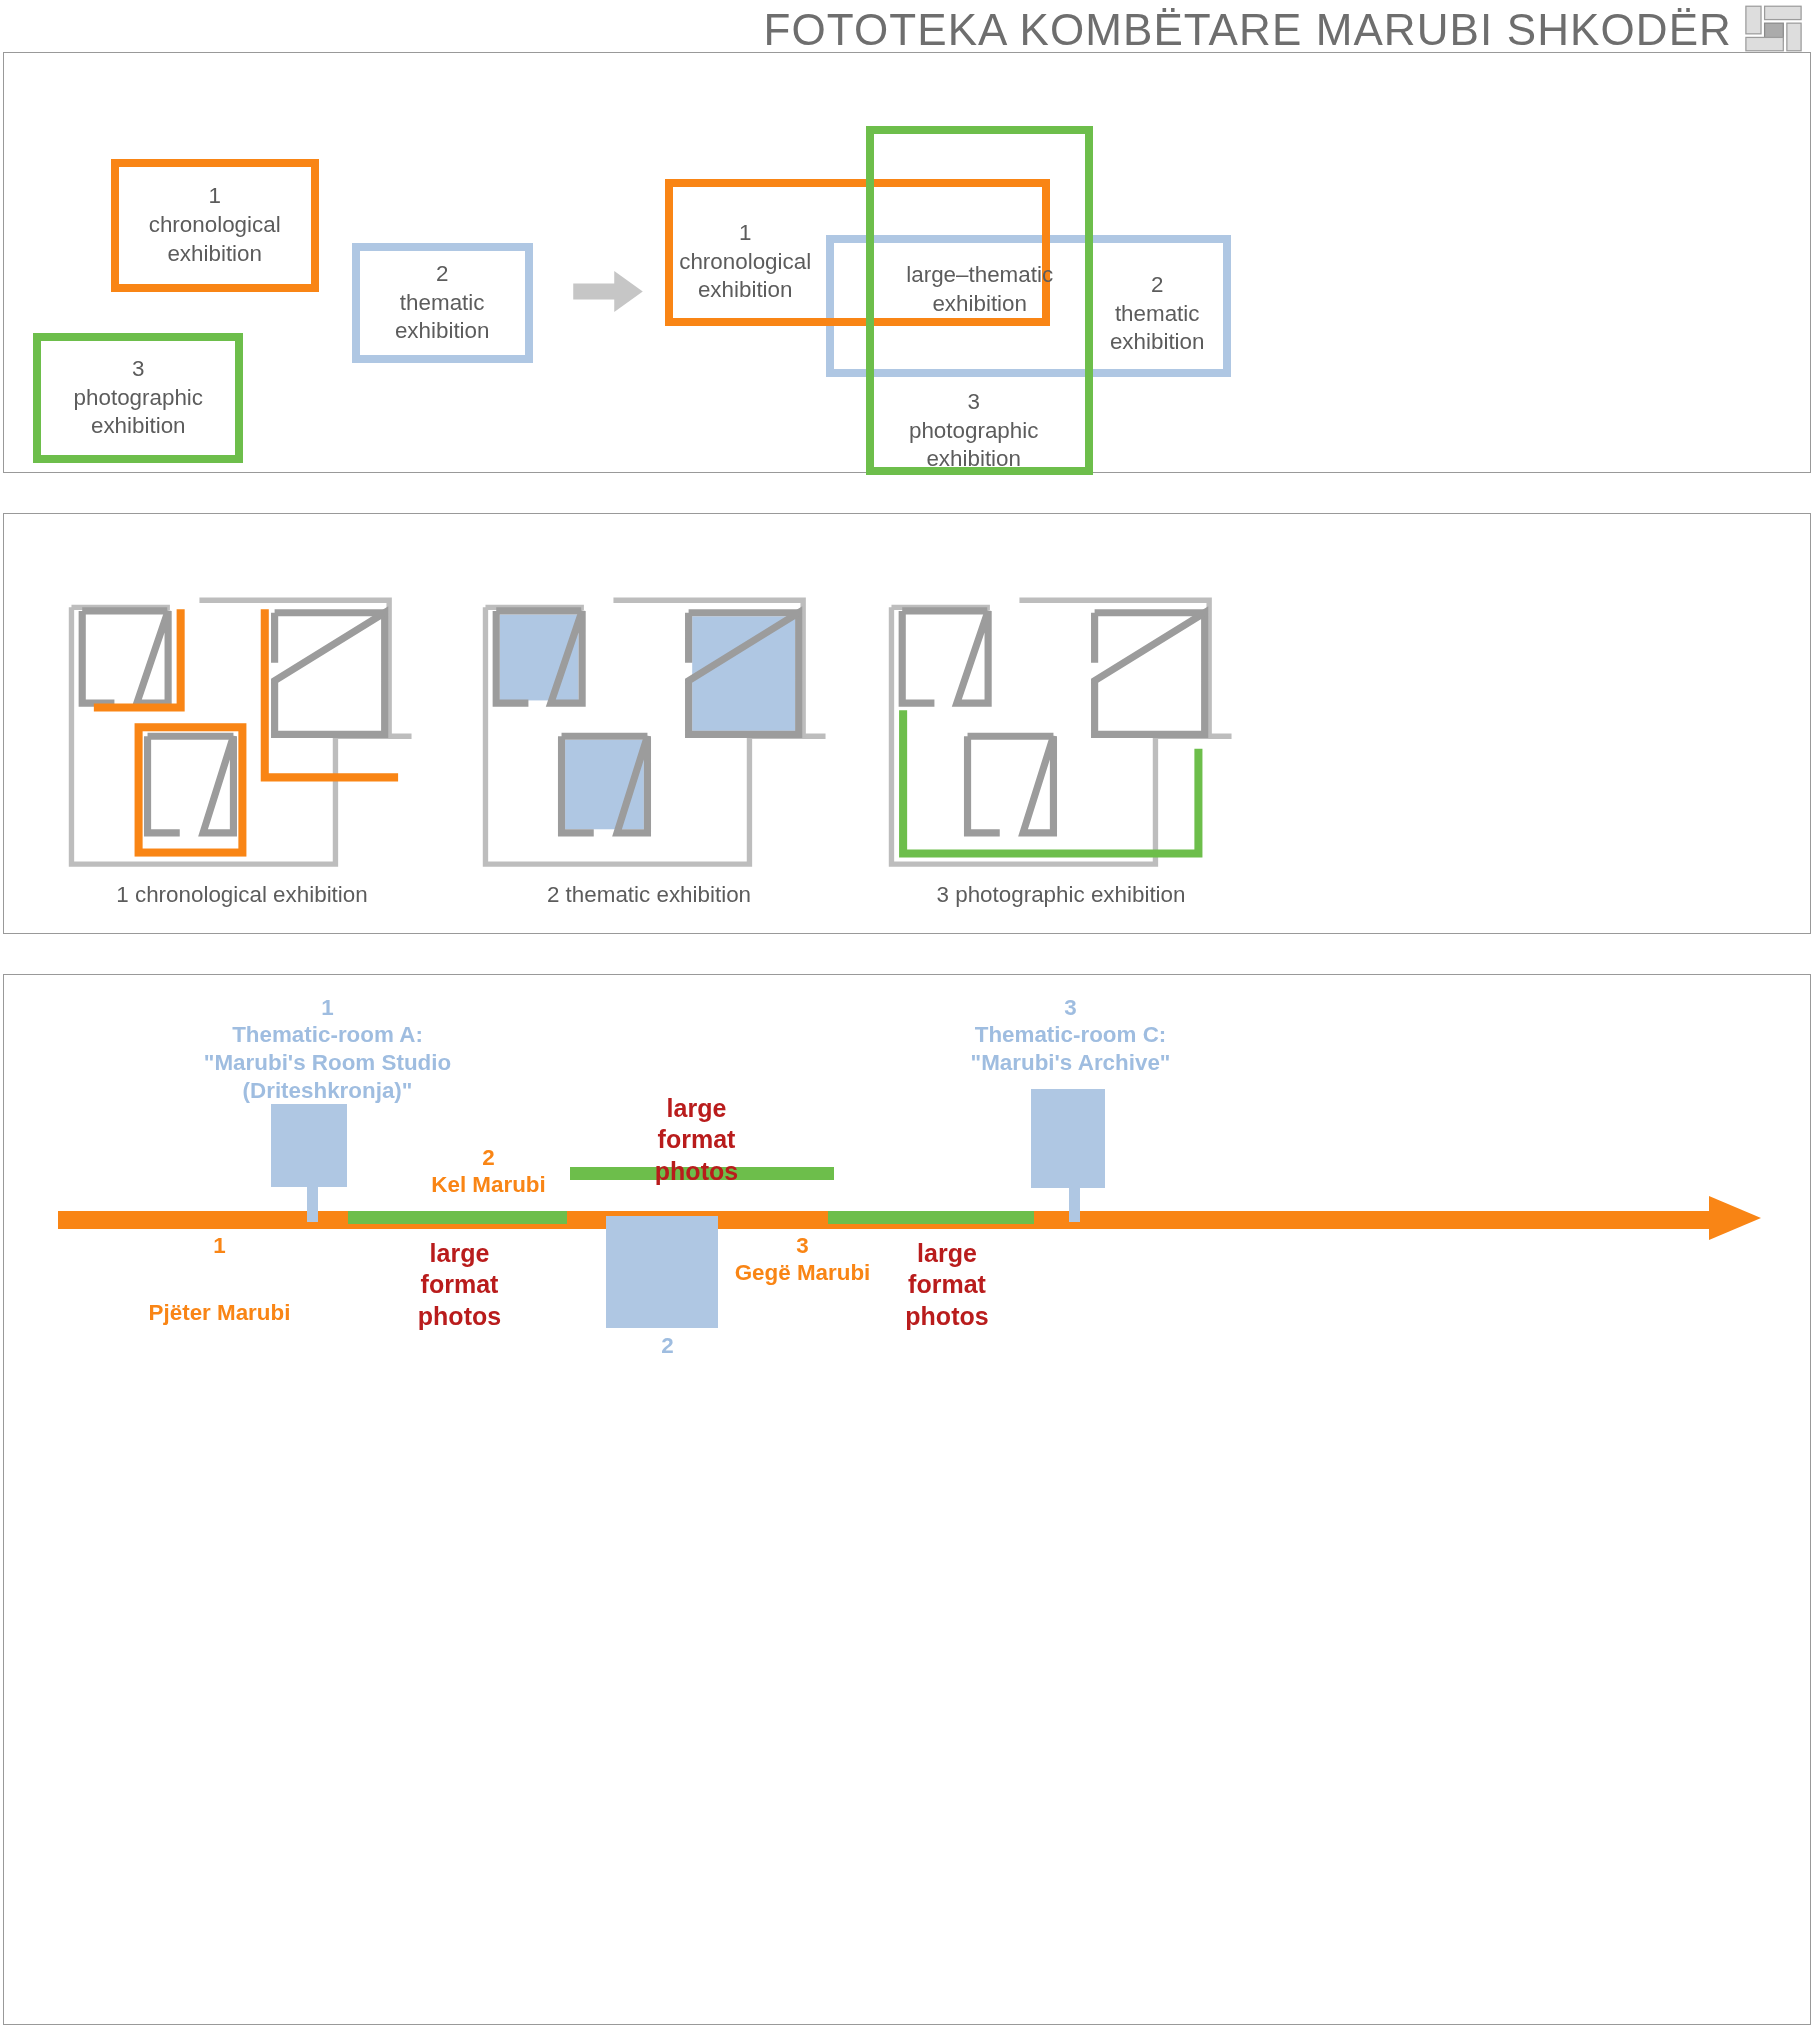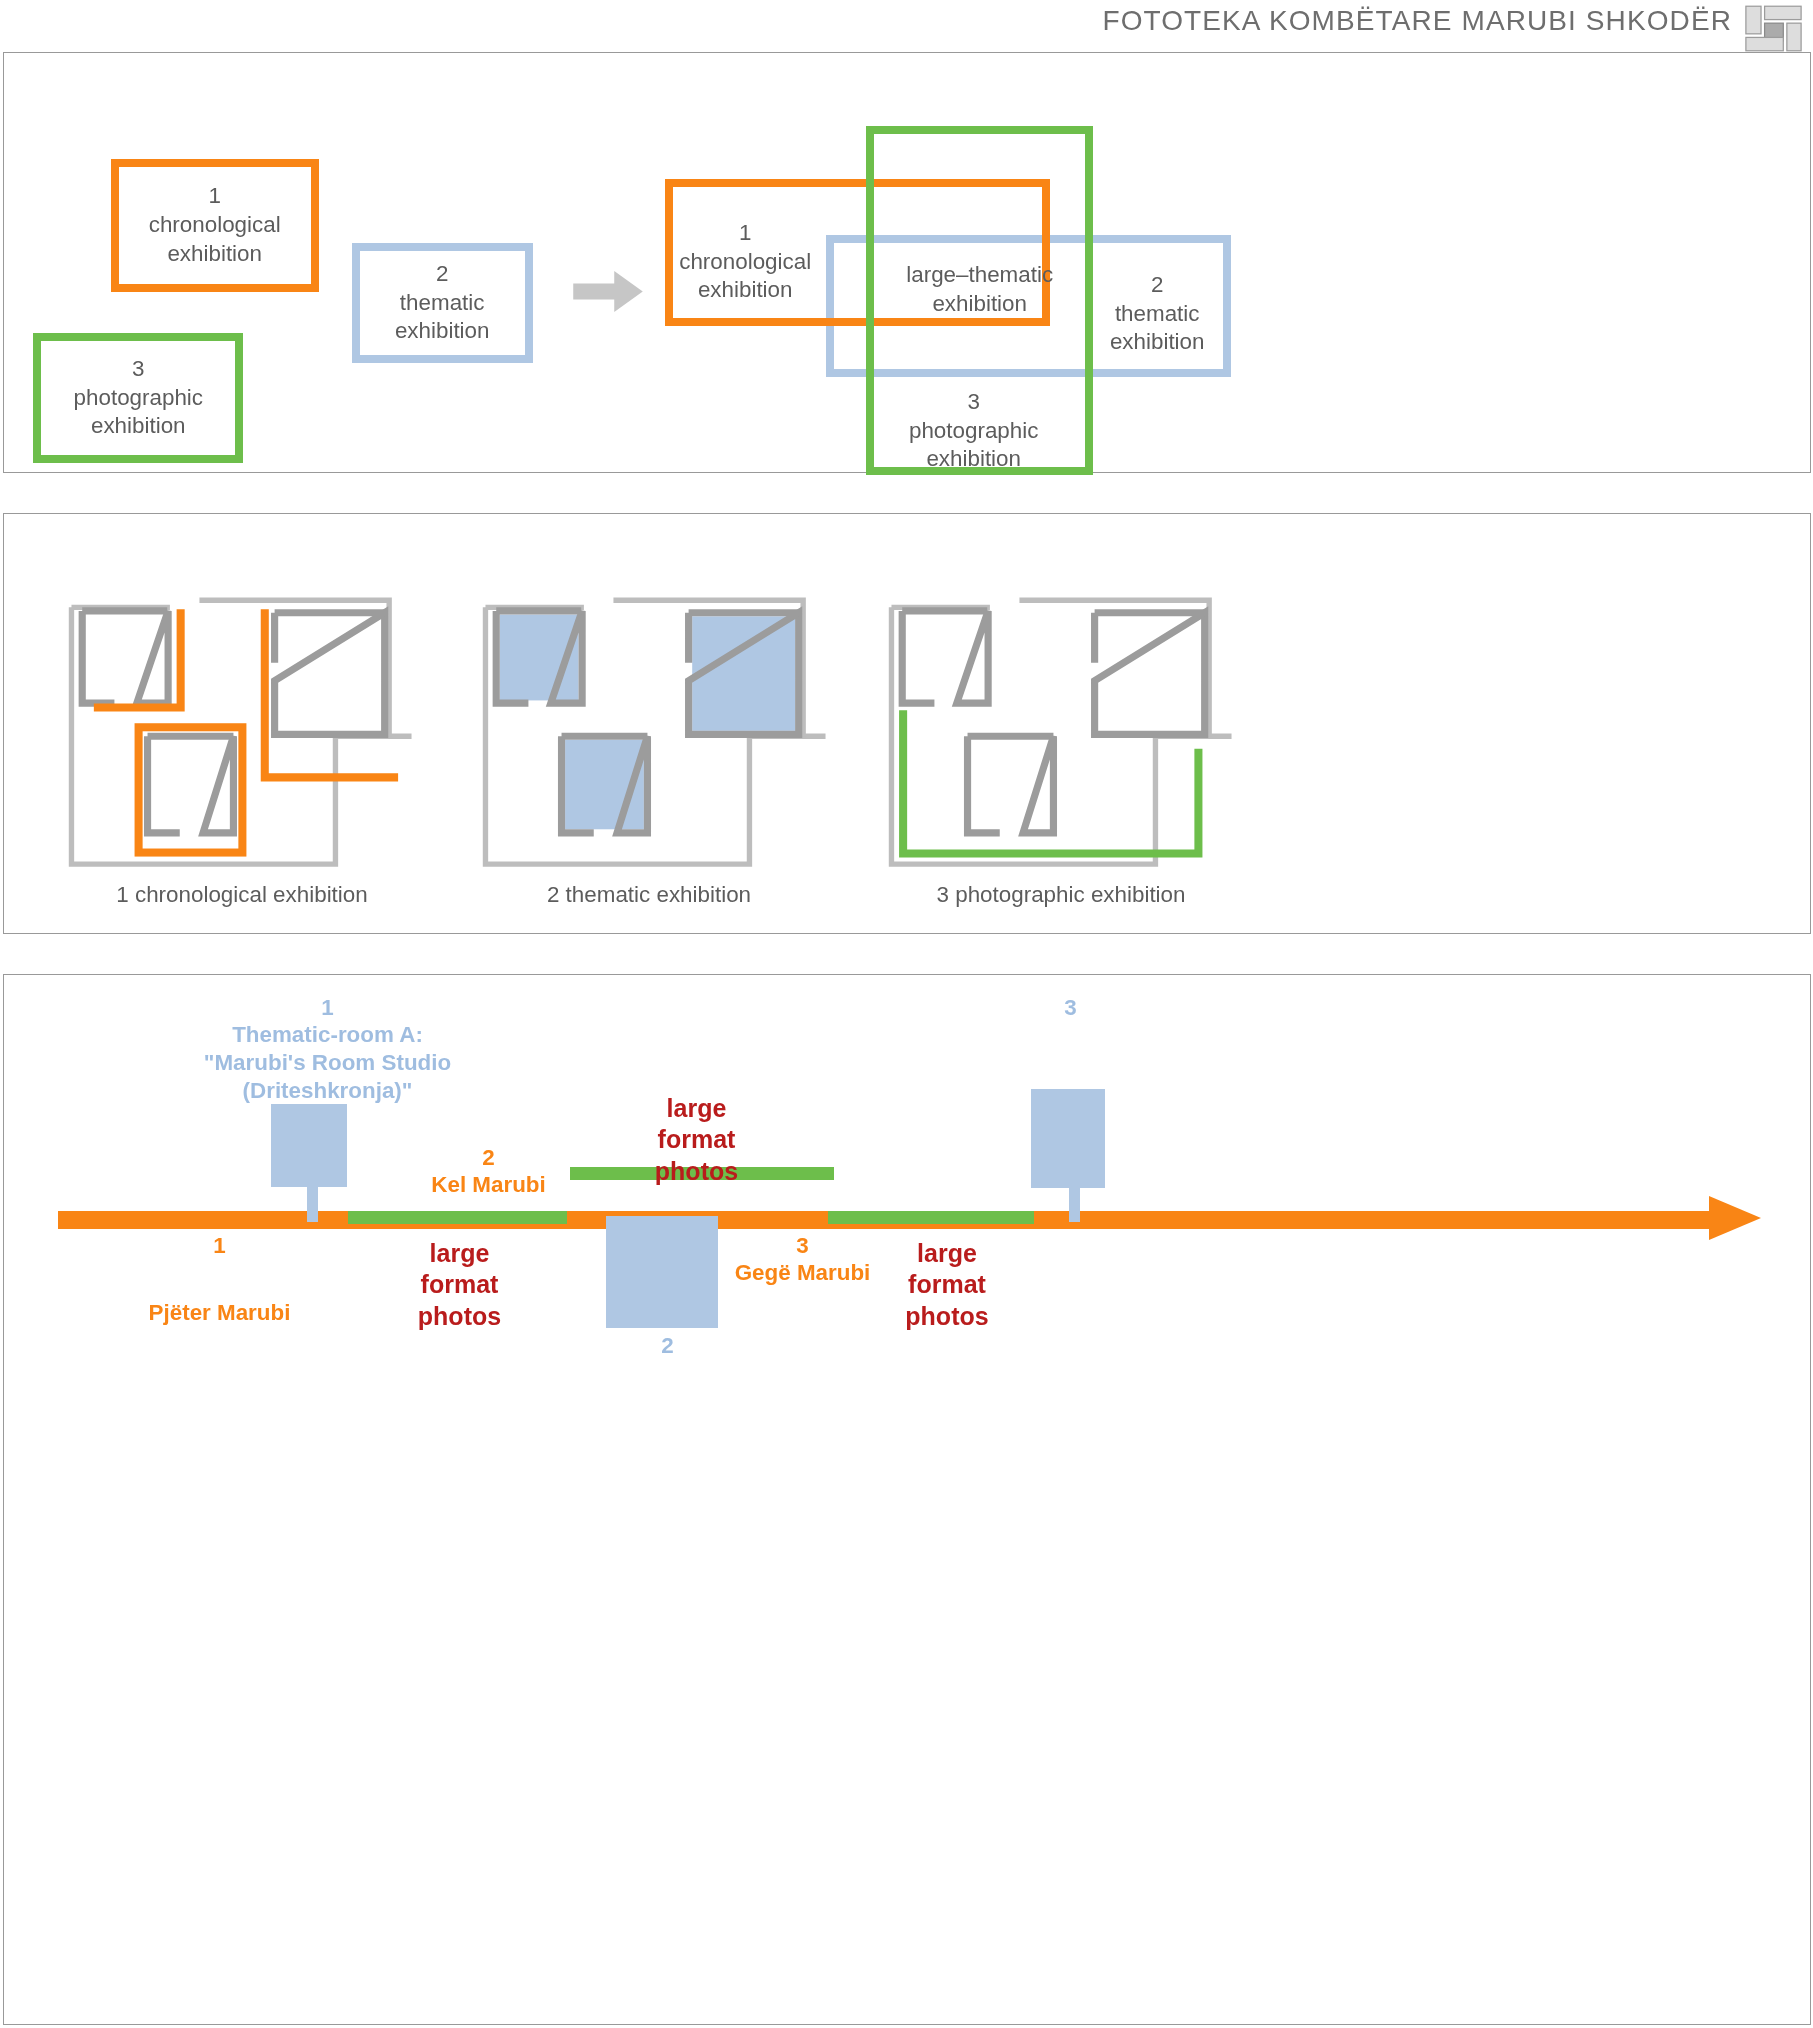--- a/index.html
+++ b/index.html
@@ -14,7 +14,7 @@
   }
   #header-title{
     position:absolute;right:82px;top:5.4px;
-    font-size:28px;letter-spacing:1.1px;color:#6e6e6e;font-weight:400;
+    font-size:44px;letter-spacing:1.1px;color:#6e6e6e;font-weight:400;
     white-space:nowrap;
   }
   #brand-logo{

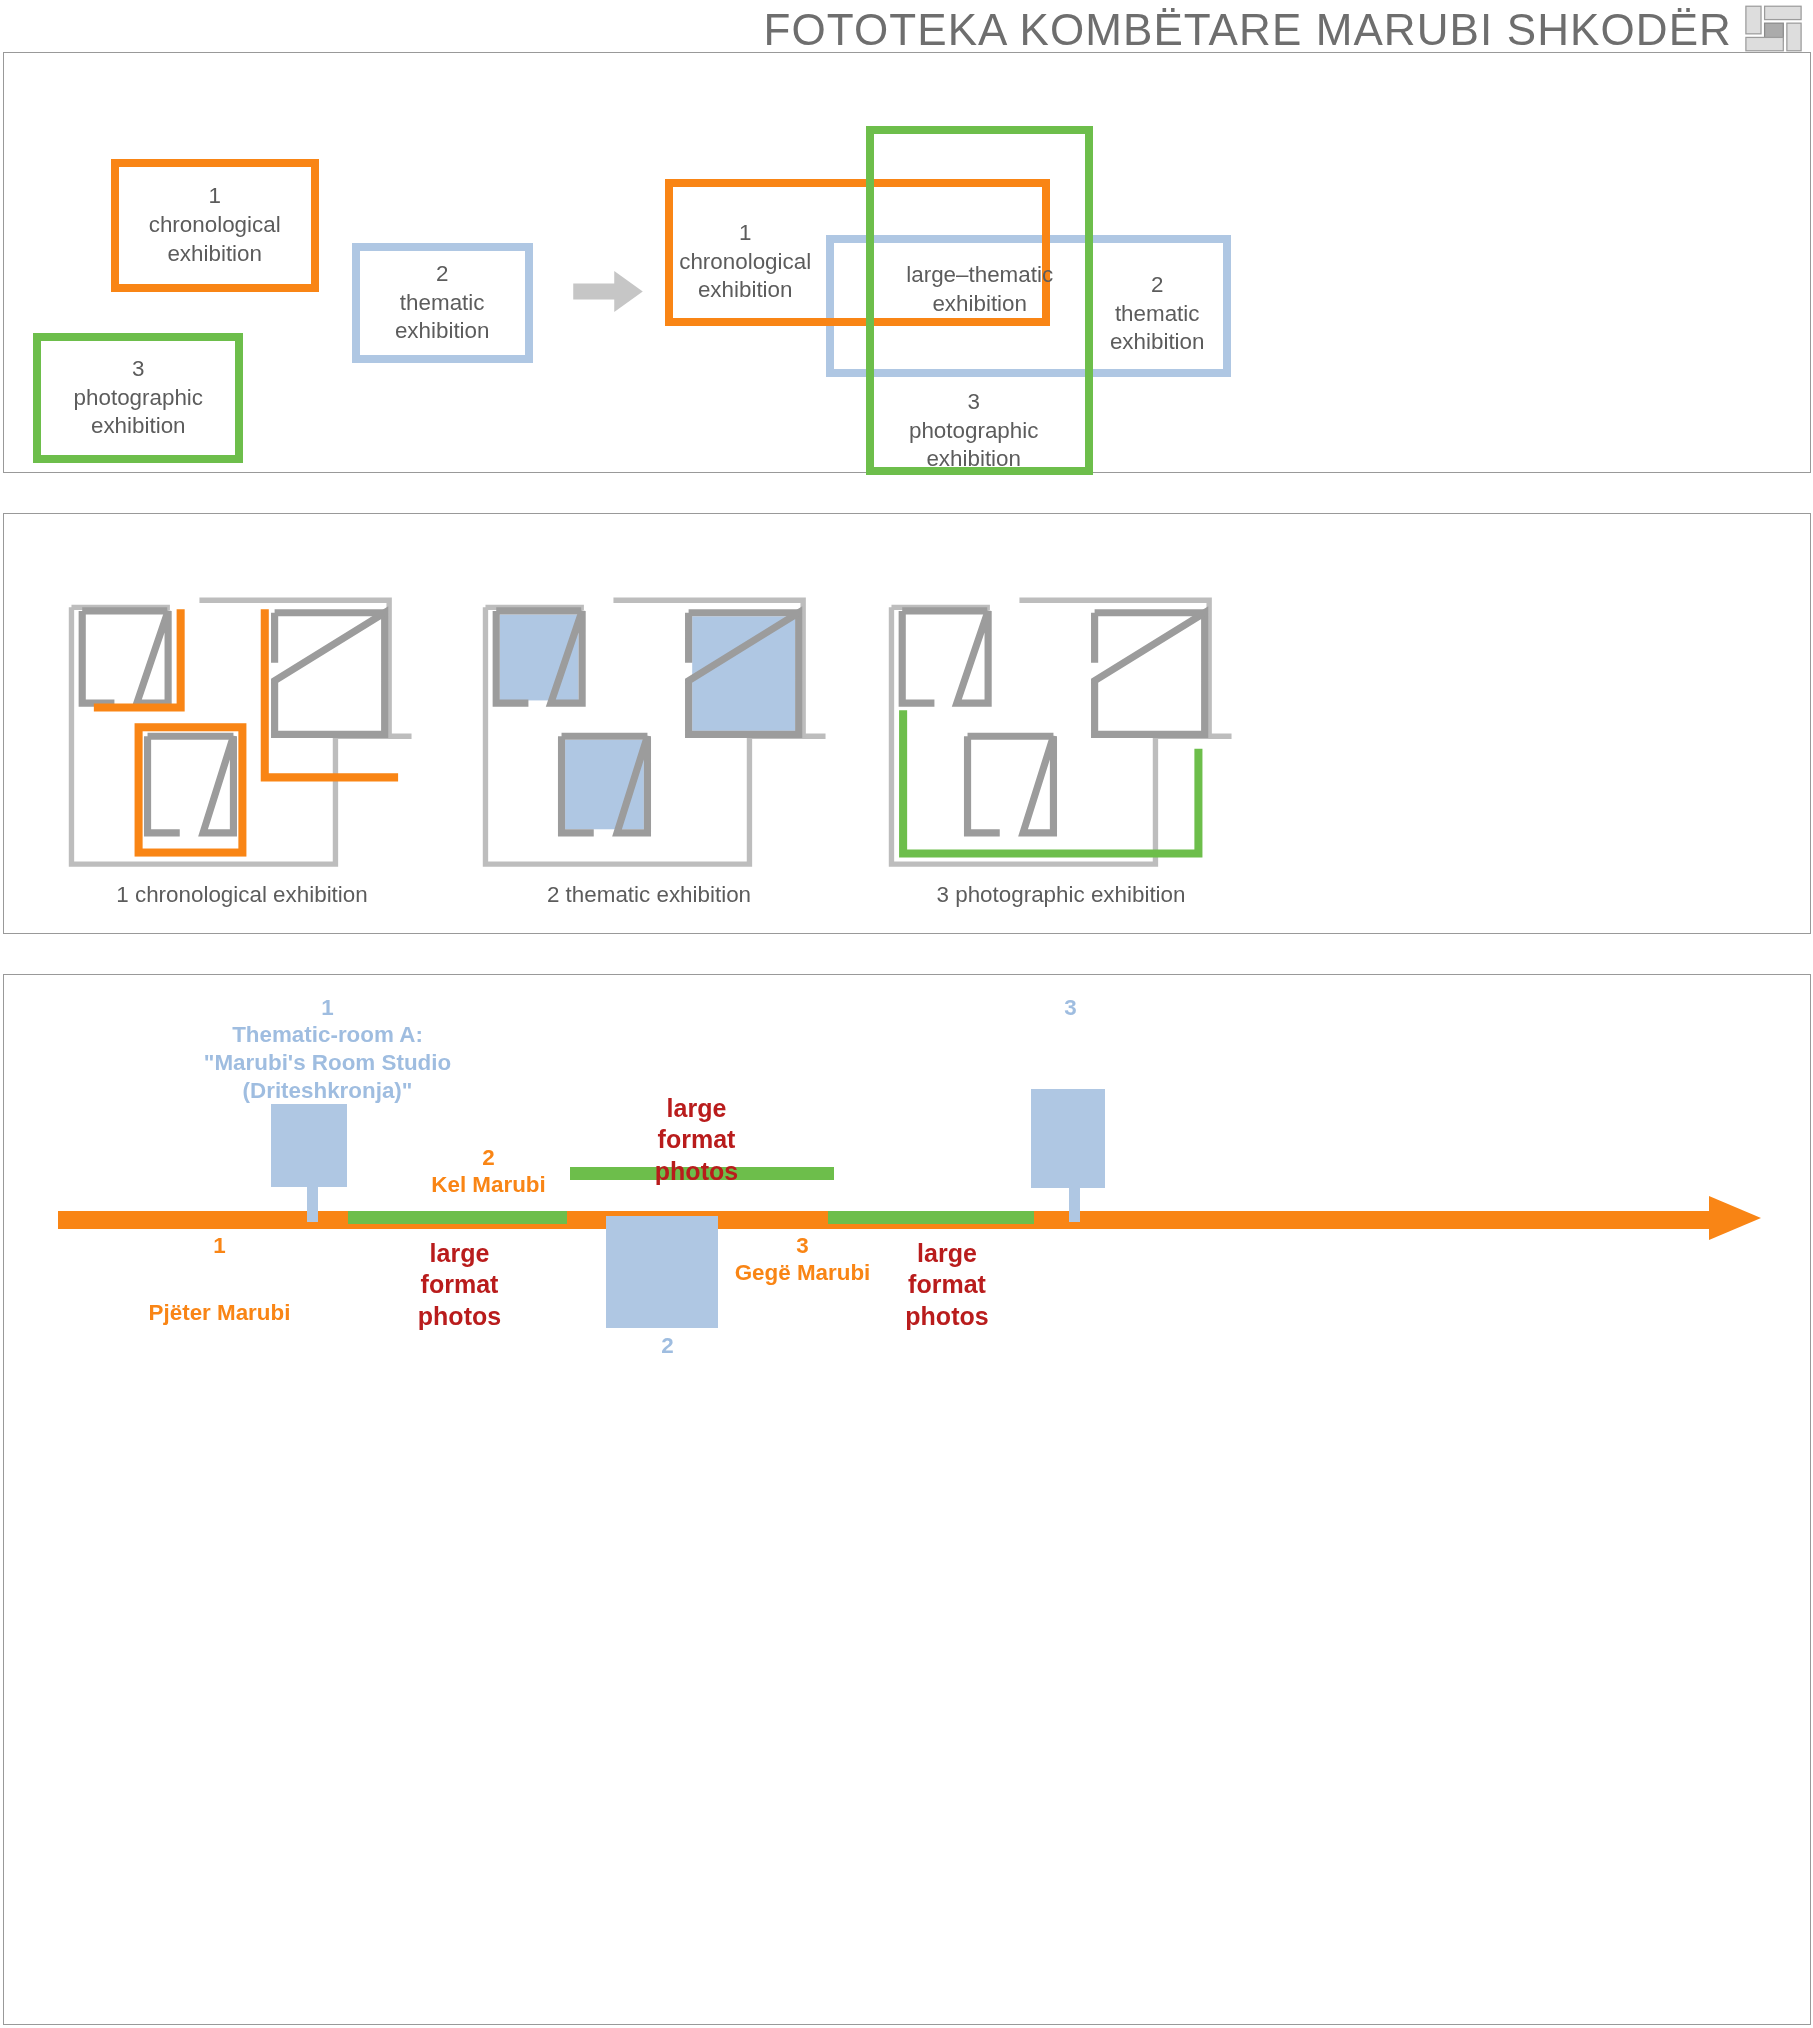--- a/index.html
+++ b/index.html
@@ -227,6 +227,8 @@
   <div class="room-stem" style="left:1069px;top:210px;height:38px;"></div>
   <div class="room-box" style="left:1031px;top:115px;width:74px;height:99px;"></div>
   <div class="lbl lbl-blue" style="left:936px;top:19.7px;width:269px;">3</div>
+  <div class="lbl lbl-blue" style="left:936px;top:47px;width:269px;">Thematic-room C:
+"Marubi's Archive"</div>
 
   <div class="lbl lbl-orange" style="left:85px;top:258px;width:269px;">1</div>
   <div class="lbl lbl-orange" style="left:85px;top:285px;width:269px;margin-top:40px;">Pjëter Marubi</div>

